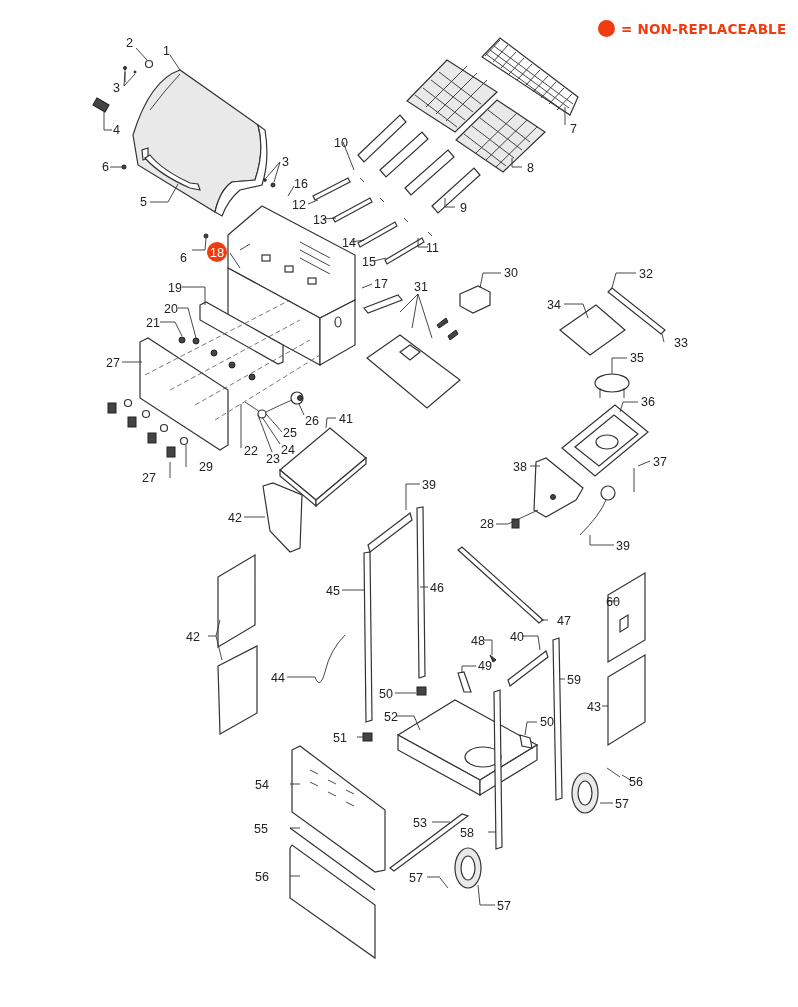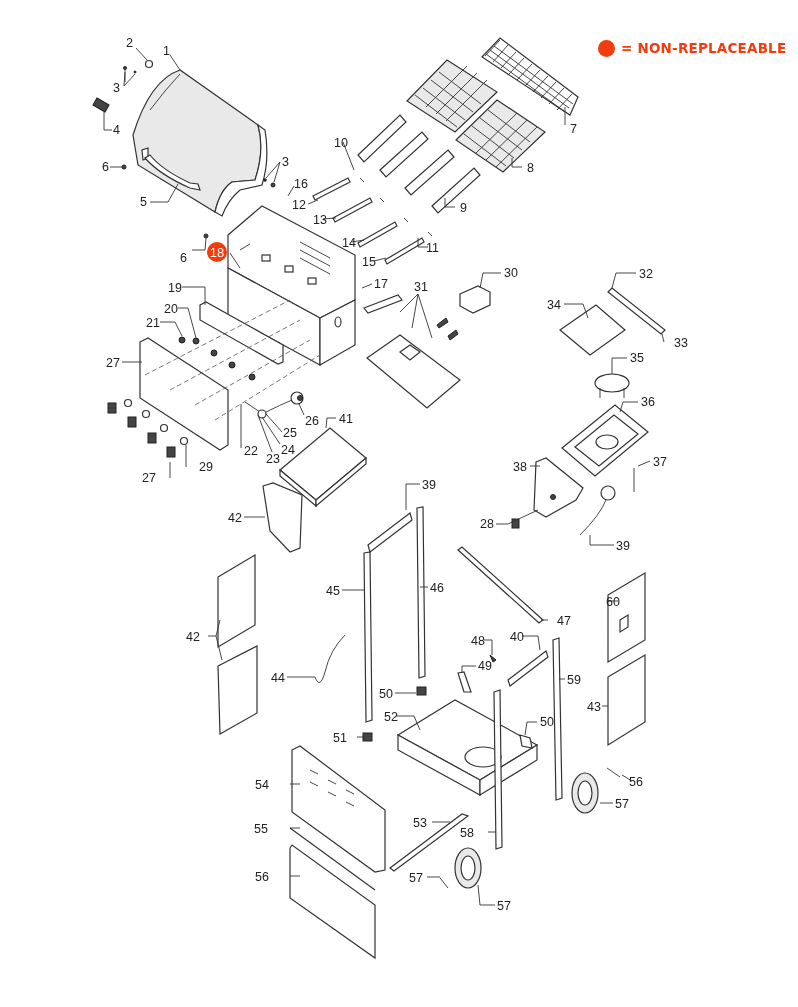--- a/index.html
+++ b/index.html
@@ -5,7 +5,7 @@
   html, body { margin: 0; padding: 0; background: #ffffff; }
   body { width: 798px; height: 1007px; position: relative; overflow: hidden;
          font-family: "Liberation Sans", sans-serif; }
-  #legend { position: absolute; left: 598px; top: 20px; display: flex; gap: 6px; margin-top: 20px; }
+  #legend { position: absolute; left: 598px; top: 20px; display: flex; align-items: center; gap: 6px; }
   #legend .dot { width: 17px; height: 17px; border-radius: 50%; background: #f03c0f; display: inline-block; }
   #legend .txt { color: #f03c0f; font-weight: bold; font-size: 13.5px; letter-spacing: 0.2px; font-family: "DejaVu Sans", sans-serif; }
   svg#diagram { position: absolute; left: 0; top: 0; }

